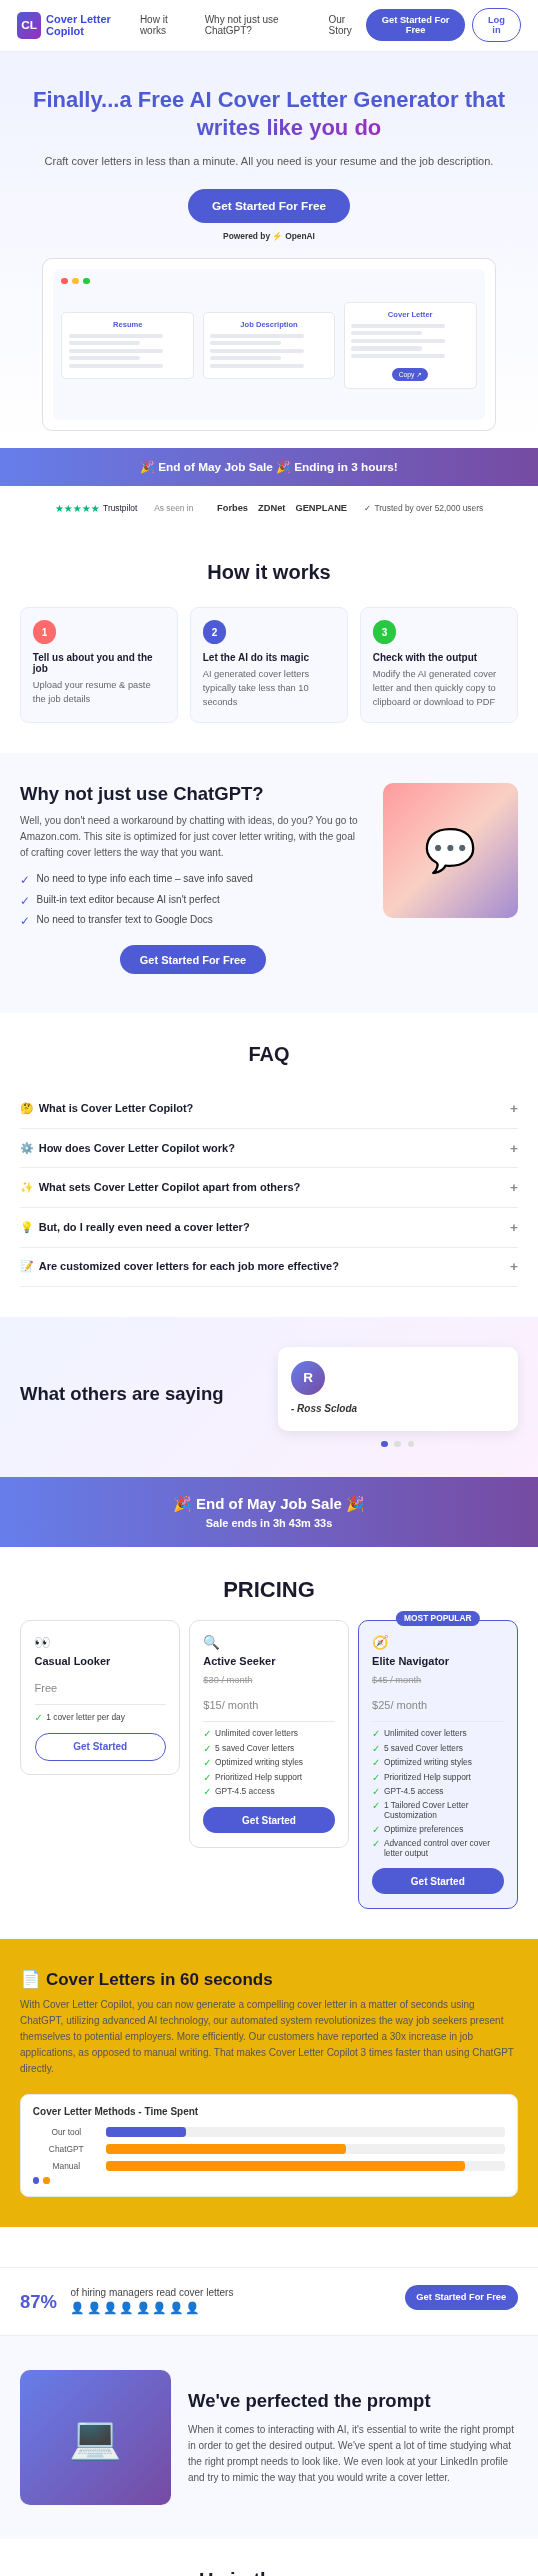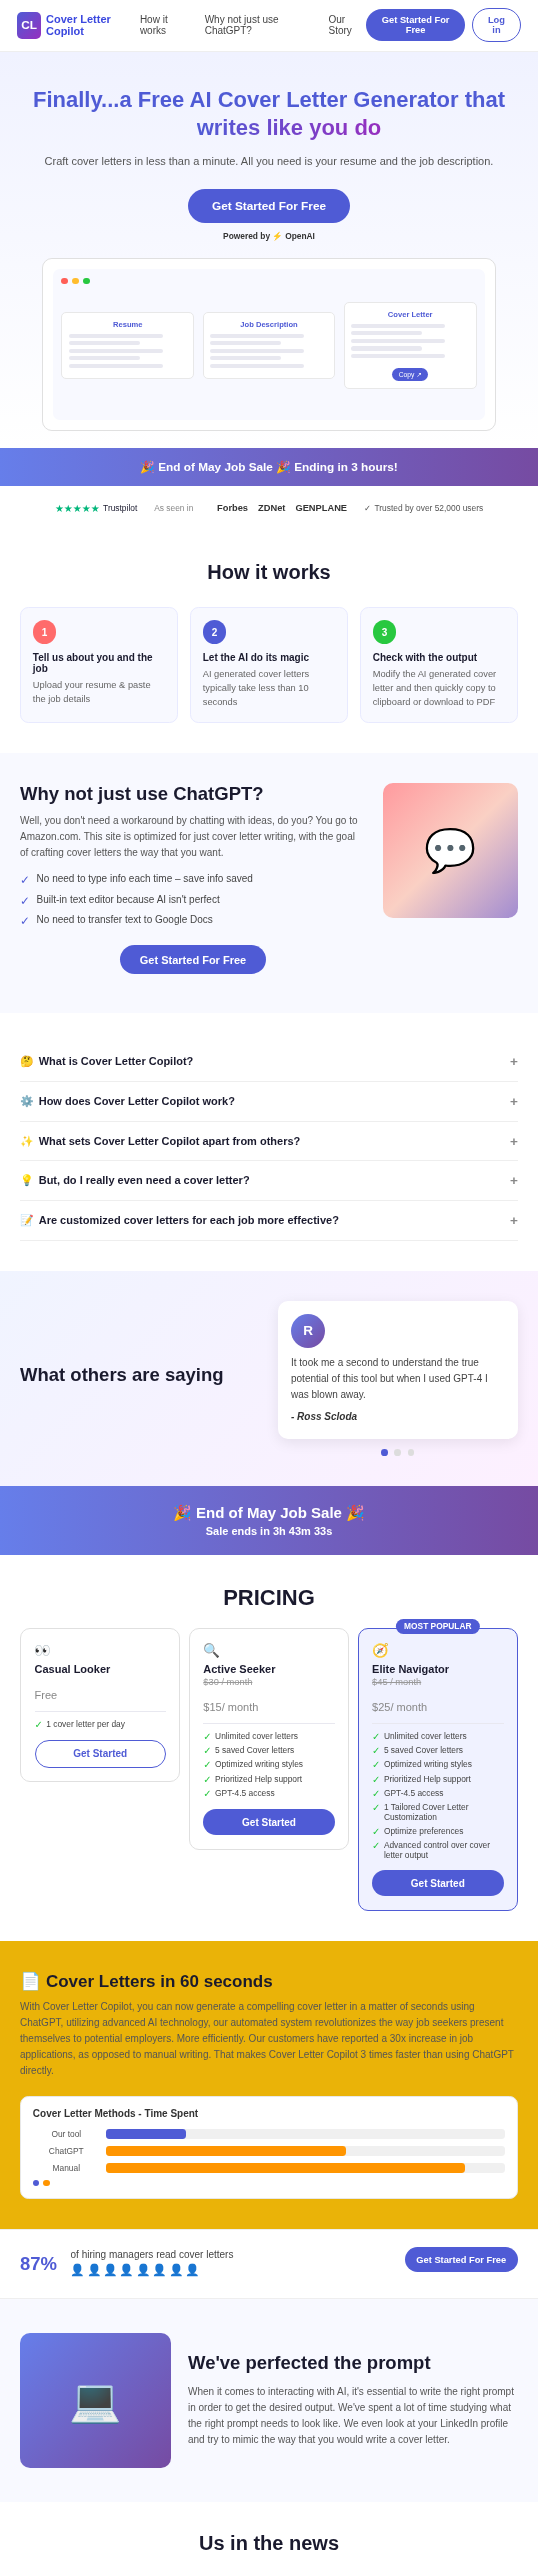--- a/index.html
+++ b/index.html
@@ -301,6 +301,7 @@
 </section>
 
 <section class="faq-section">
+  <h2 class="section-title">FAQ</h2>
   <div class="faq-item">
     <div class="faq-q">
       <span><span class="faq-emoji">🤔</span><span>What is Cover Letter Copilot?</span></span>

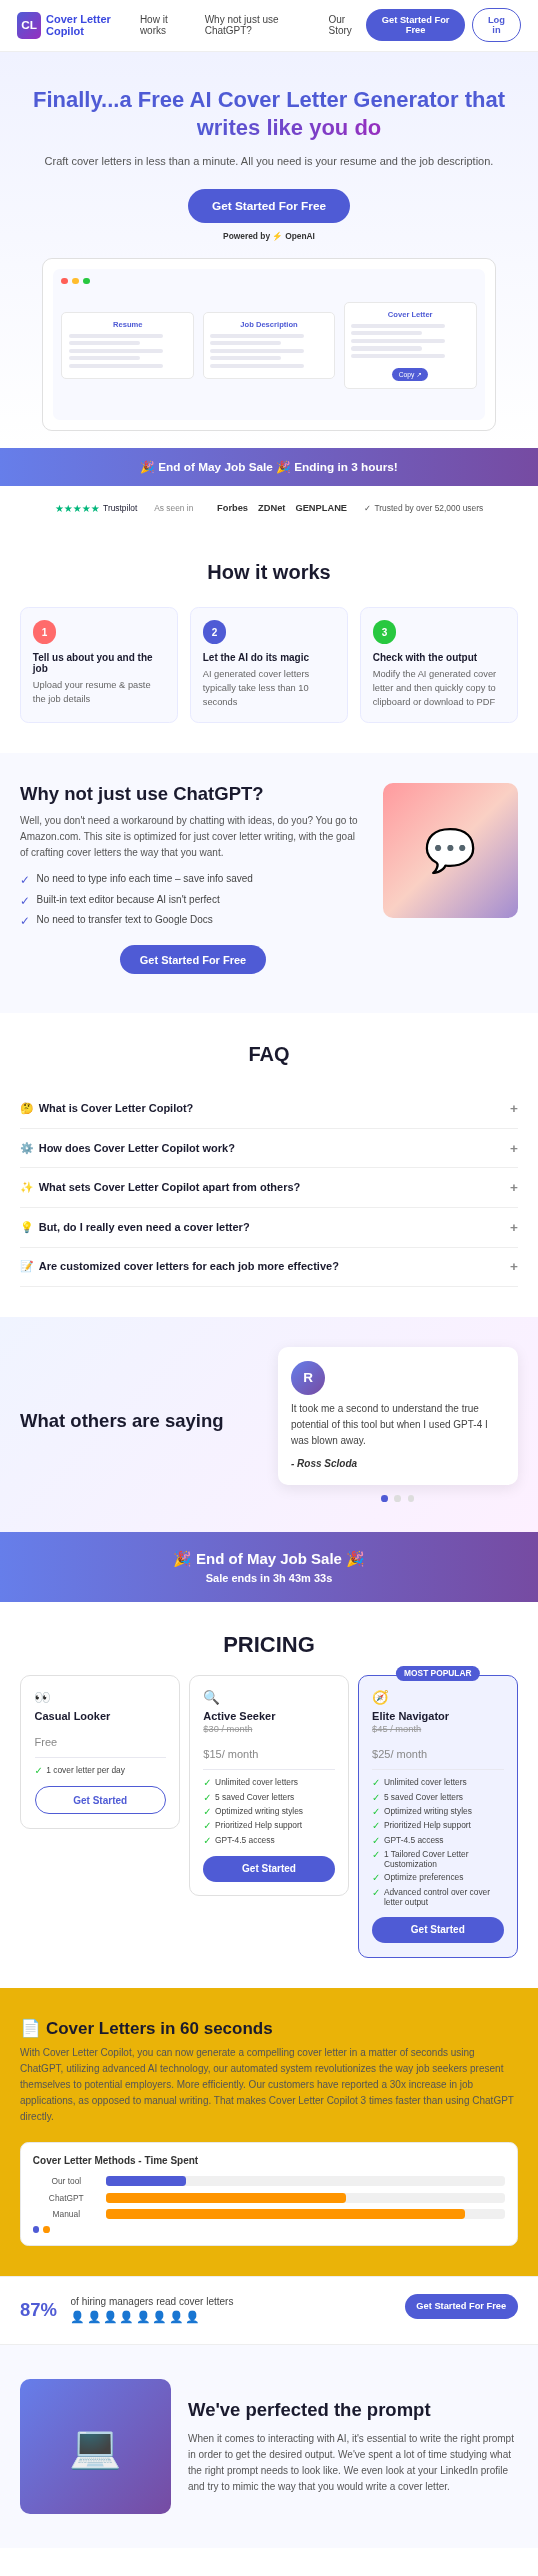--- a/index.html
+++ b/index.html
@@ -341,7 +341,6 @@
   <div class="testimonial-right">
     <div class="testimonial-card">
       <div class="testimonial-avatar">R</div>
-      <p>It took me a second to understand the true potential of this tool but when I used GPT-4 I was blown away.</p>
       <p class="testimonial-author">- Ross Scloda</p>
     </div>
     <div class="testimonial-nav">

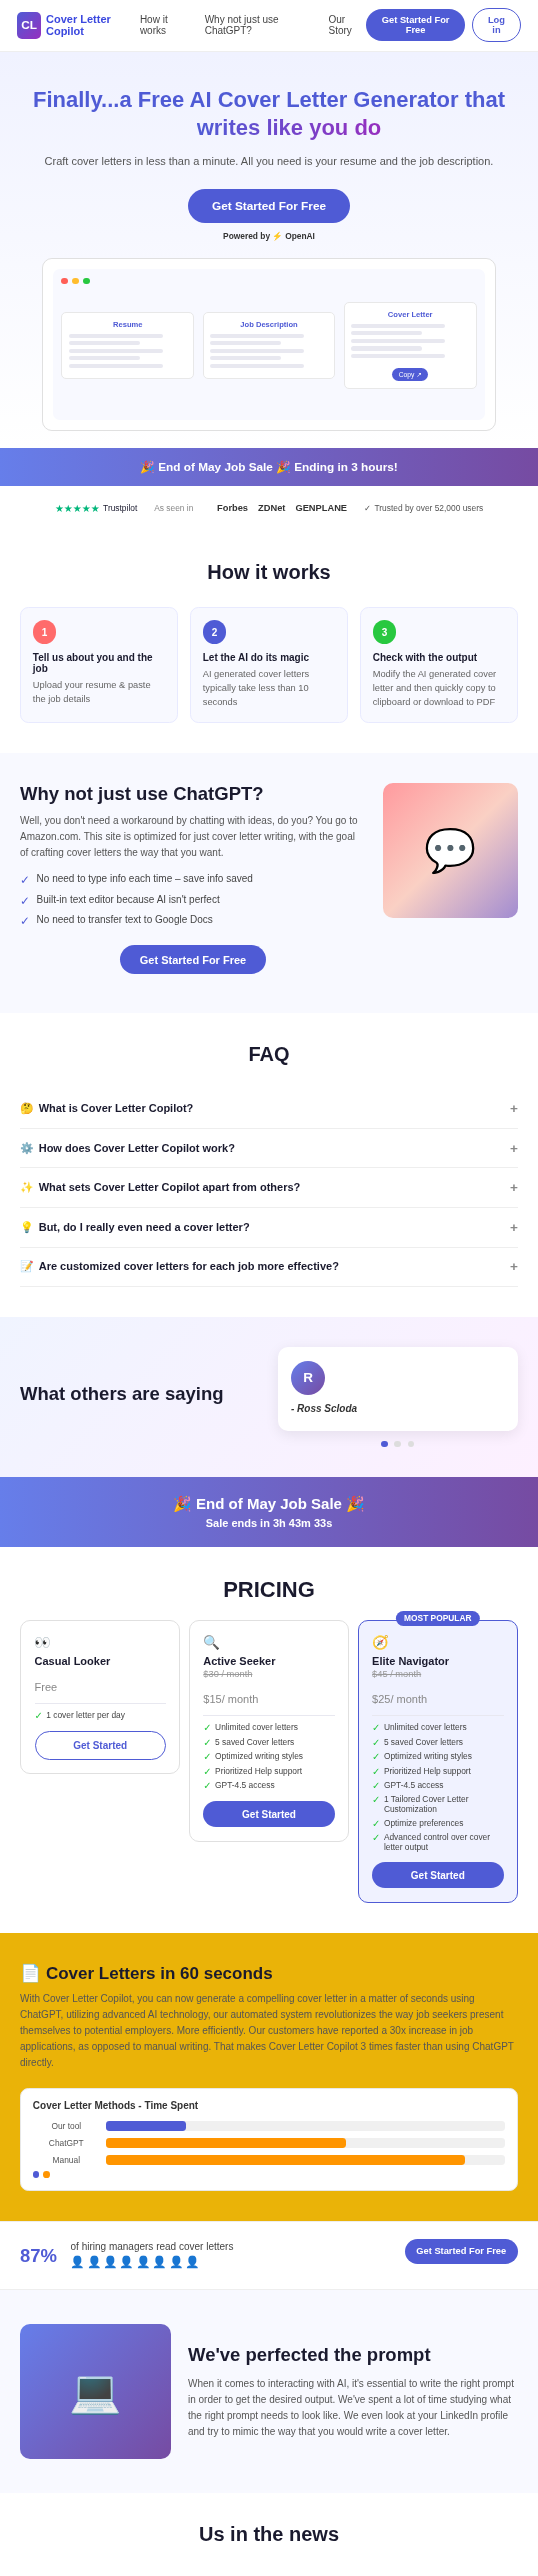--- a/index.html
+++ b/index.html
@@ -110,7 +110,7 @@
     .pricing-card { flex: 1; border-radius: 10px; border: 1.7px solid #e0e0e0; padding: 13.5px; text-align: left; position: relative; }
     .pricing-card.featured { border-color: #4f5bd5; background: #f0f2ff; }
     .pricing-card.featured .best-badge { position: absolute; top: -10px; left: 50%; transform: translateX(-50%); background: #4f5bd5; color: #fff; font-size: 8.4px; font-weight: 700; padding: 2.5px 8.4px; border-radius: 8.4px; white-space: nowrap; }
-    .pricing-card-name { font-size: 11px; font-weight: 700; margin-bottom: 2px; }
+    .pricing-card-name { font-size: 11px; font-weight: 700; margin-bottom: 8px; }
     .pricing-card-emoji { font-size: 13.5px; margin-bottom: 5px; }
     .pricing-price { font-size: 18.5px; font-weight: 800; color: #4f5bd5; margin: 6.7px 0; }
     .pricing-price span { font-size: 11px; font-weight: 400; color: #888; }

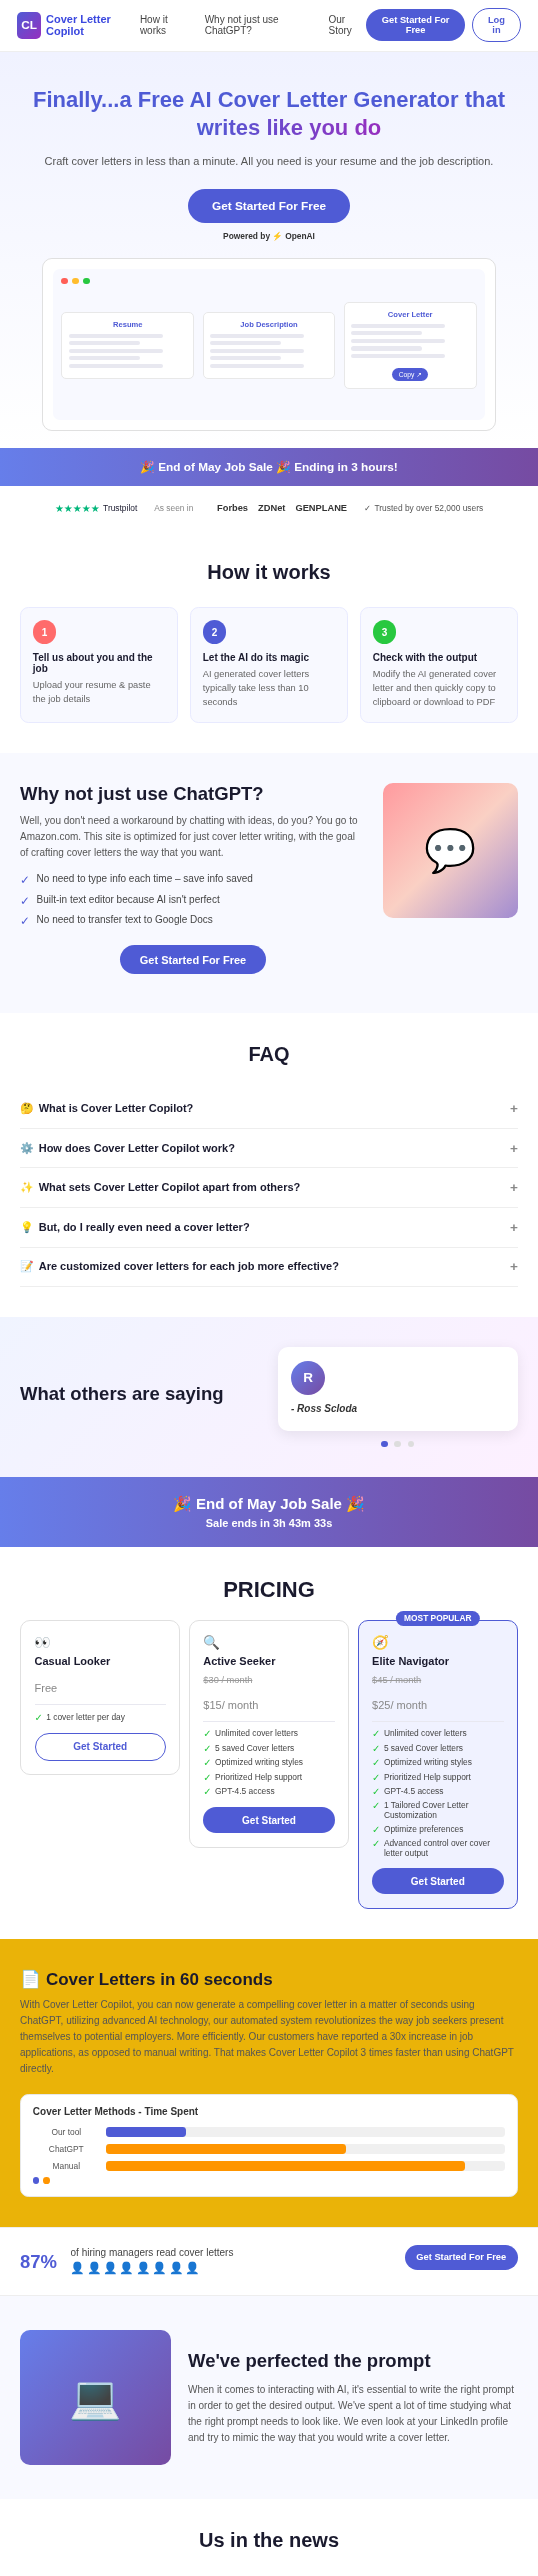--- a/index.html
+++ b/index.html
@@ -138,7 +138,7 @@
     .chart-dot { width: 6.7px; height: 6.7px; border-radius: 50%; }
 
     
-    .hiring-banner { background: #fff; padding: 17px 20px; display: flex; align-items: center; gap: 13.5px; border-top: 0.8px solid #eee; border-bottom: 0.8px solid #eee; }
+    .hiring-banner { background: #fff; padding: 17px 20px; display: flex; align-items: center; gap: 13.5px; border-top: 0.8px solid #eee; border-bottom: 0.8px solid #eee; margin-top: 40px; }
     .hiring-stat { font-size: 18.5px; font-weight: 800; color: #4f5bd5; }
     .hiring-text { font-size: 10px; color: #444; line-height: 1.5; flex: 1; }
     .hiring-people { display: flex; flex-wrap: wrap; gap: 1.7px; }

